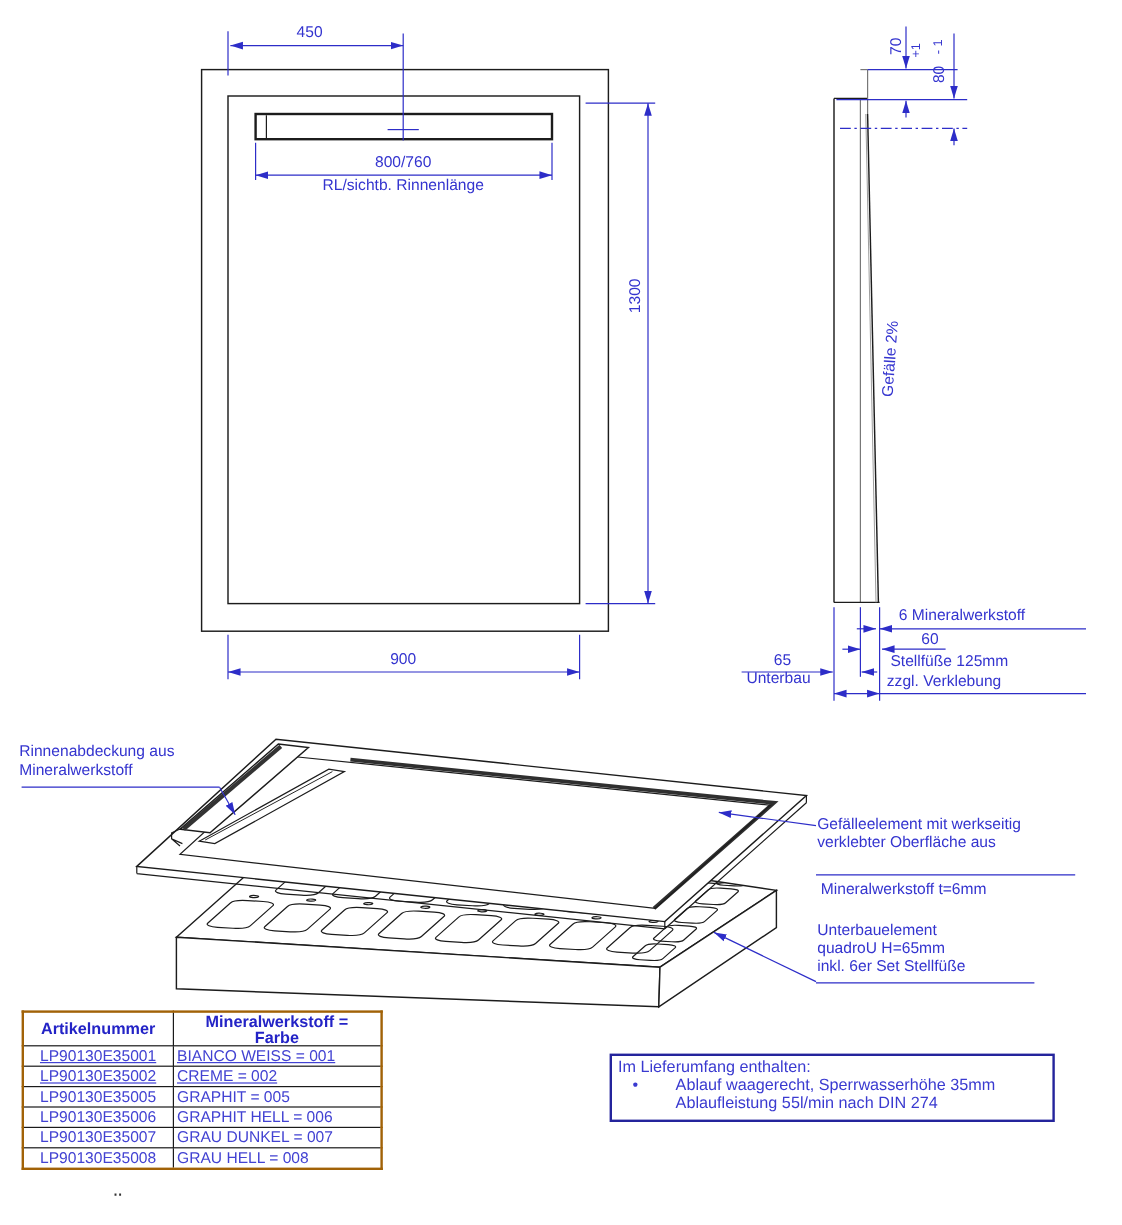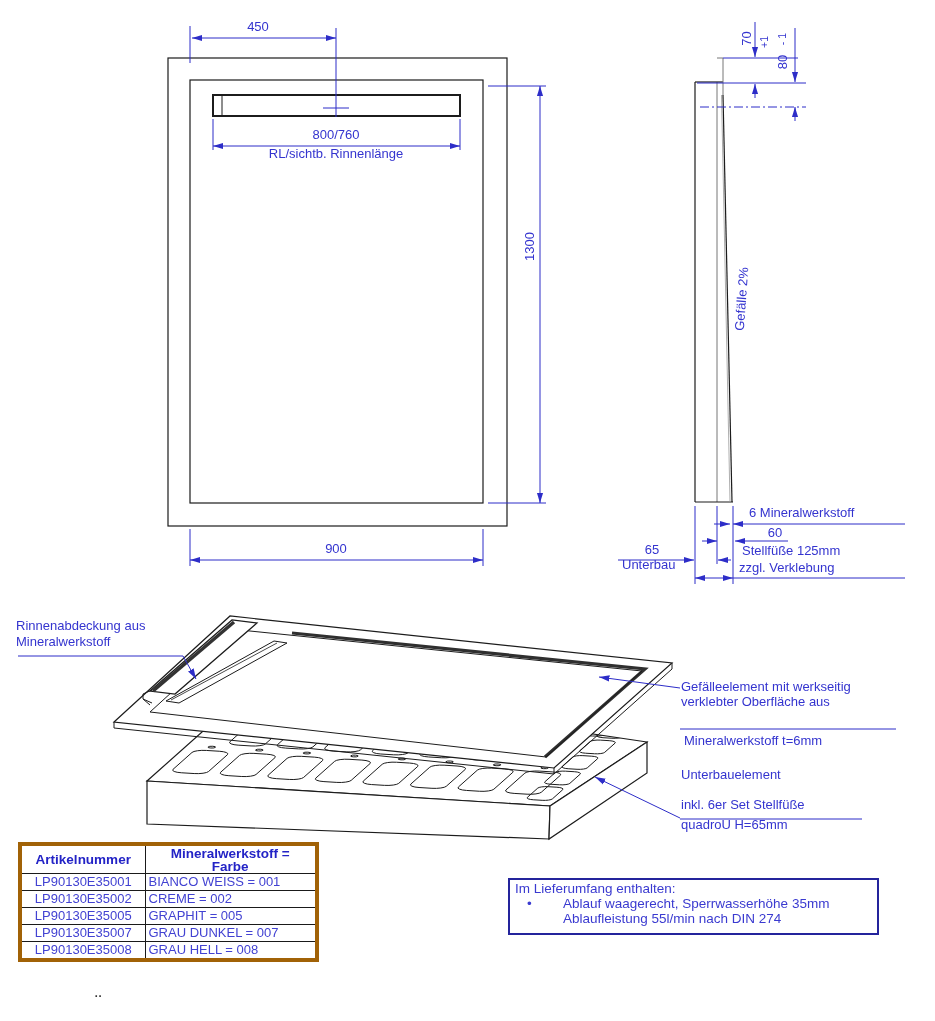--- a/index.html
+++ b/index.html
@@ -205,7 +205,7 @@
 <div class="txt" style="left:681px;top:695px;">verklebter Oberfläche aus</div>
 <div class="txt" style="left:684px;top:710px;margin-top:24px;">Mineralwerkstoff t=6mm</div>
 <div class="txt" style="left:681px;top:768px;">Unterbauelement</div>
-<div class="txt" style="left:681px;top:783px;margin-top:35px;">quadroU H=65mm</div>
+<div class="txt" style="left:681px;top:783px;">quadroU H=65mm</div>
 <div class="txt" style="left:681px;top:798px;">inkl. 6er Set Stellfüße</div>
 
 <table class="parts">

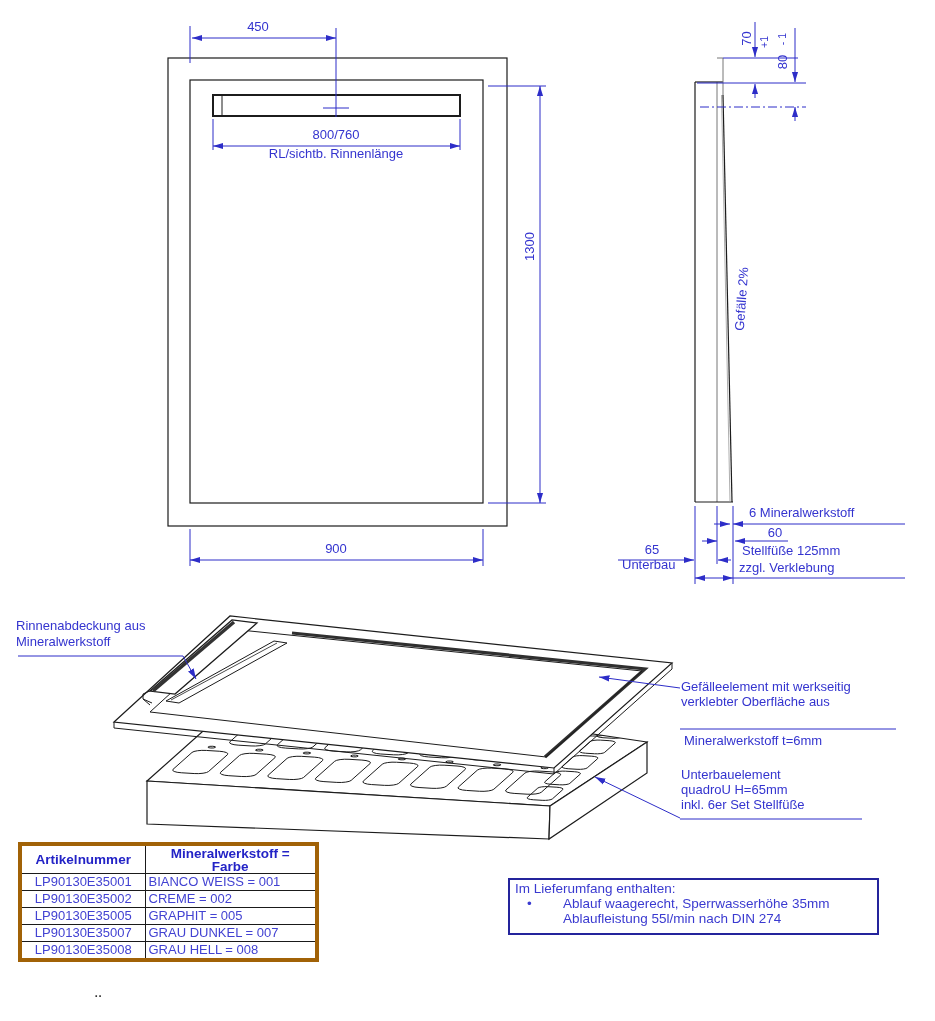--- a/index.html
+++ b/index.html
@@ -17,7 +17,7 @@
   
   table.parts{
     position:absolute;left:18px;top:842px;width:301px;
-    border-collapse:collapse;table-layout:fixed;border:4px solid #a16207;
+    border-collapse:collapse;table-layout:fixed;border:2px solid #a16207;
   }
   .parts th,.parts td{border:1px solid #1a1a1a;overflow:hidden;padding:0 3px;}
   .parts th{color:#2323c6;font-size:13.5px;line-height:13px;height:27px;}

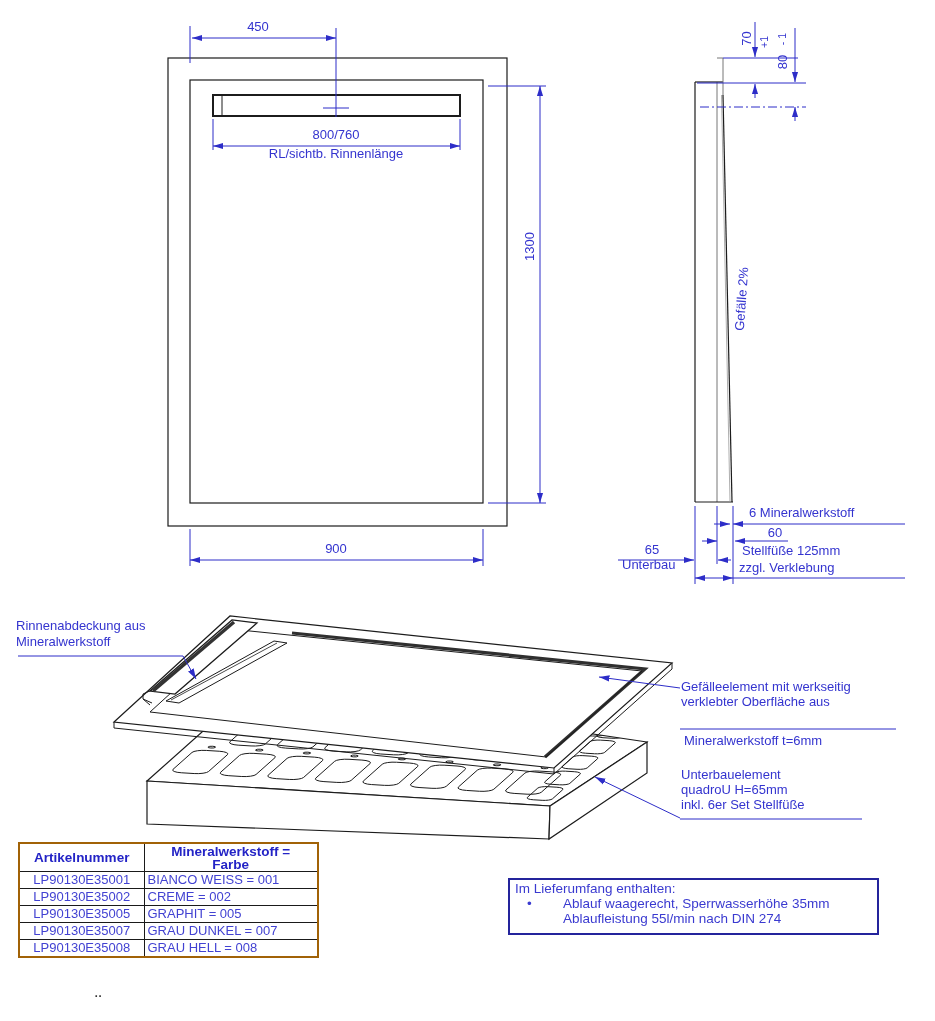--- a/index.html
+++ b/index.html
@@ -24,7 +24,7 @@
   .parts td{color:#4242d2;font-size:13px;line-height:14px;height:16px;}
   .parts td.c1{text-align:center;}
   .parts td.c2{text-align:left;}
-  .parts tr.u td{}
+  .parts tr.u td{text-decoration:underline;}
   
   .notebox{
     position:absolute;left:508px;top:878px;width:371px;height:57px;

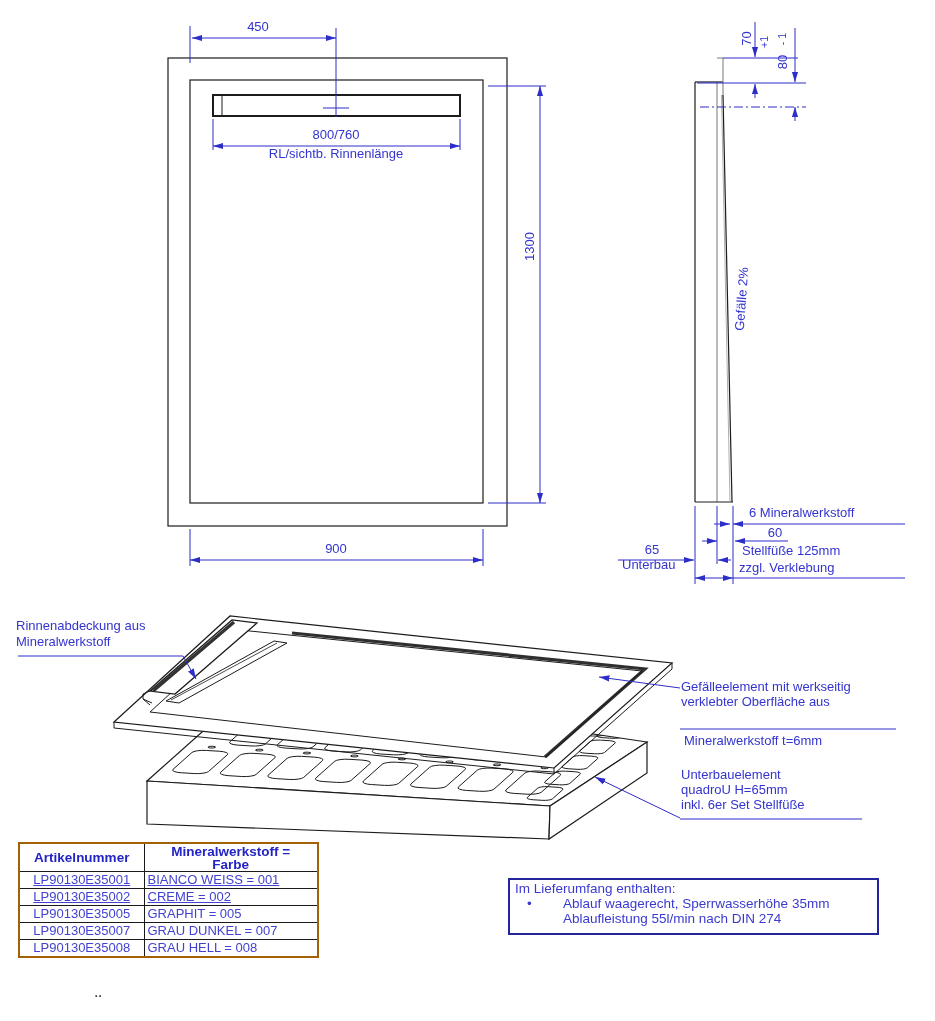--- a/index.html
+++ b/index.html
@@ -234,6 +234,10 @@
     <td class="c2">GRAPHIT = 005</td>
   </tr>
   <tr>
+    <td class="c1">LP90130E35006</td>
+    <td class="c2">GRAPHIT HELL = 006</td>
+  </tr>
+  <tr>
     <td class="c1">LP90130E35007</td>
     <td class="c2">GRAU DUNKEL = 007</td>
   </tr>

